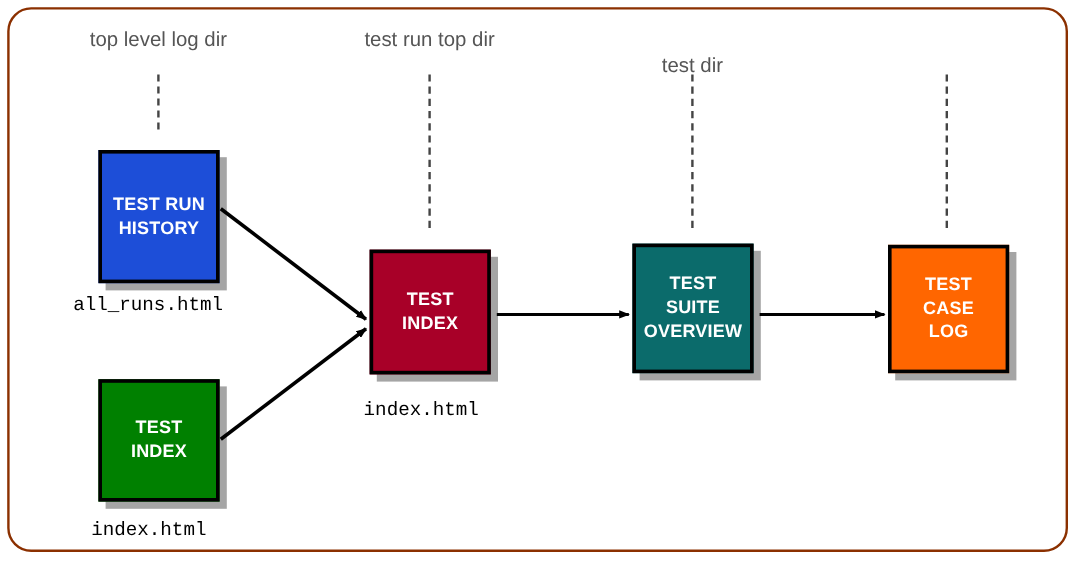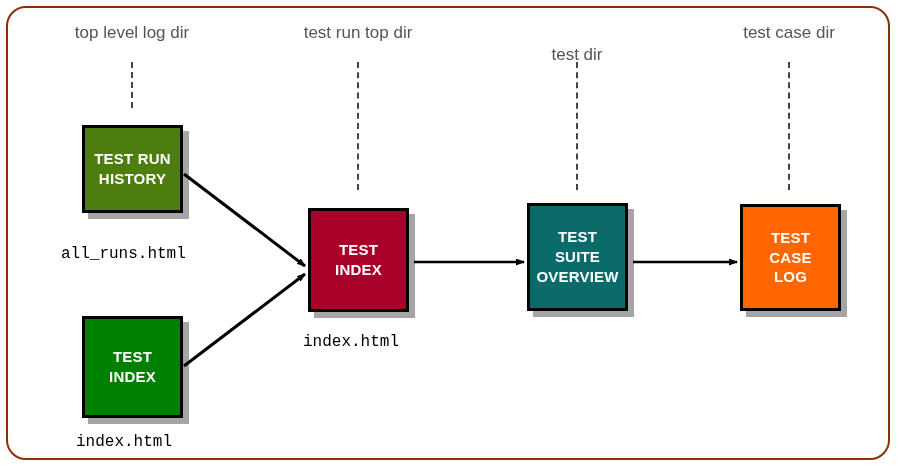--- a/index.html
+++ b/index.html
@@ -92,7 +92,6 @@
   <div class="col-label" style="left:358px; top:23px;">test run top dir</div>
   <div class="col-label" style="left:132px; top:23px;">top level log dir</div>
   <div class="col-label" style="left:577px; top:23px;margin-top:22px;">test dir</div>
-  <div class="col-label" style="left:789px; top:23px;">test case dir</div>
 
   <div class="dash" style="left:132px; top:62px; height:46px;"></div>
   <div class="dash" style="left:358px; top:62px; height:128px;"></div>

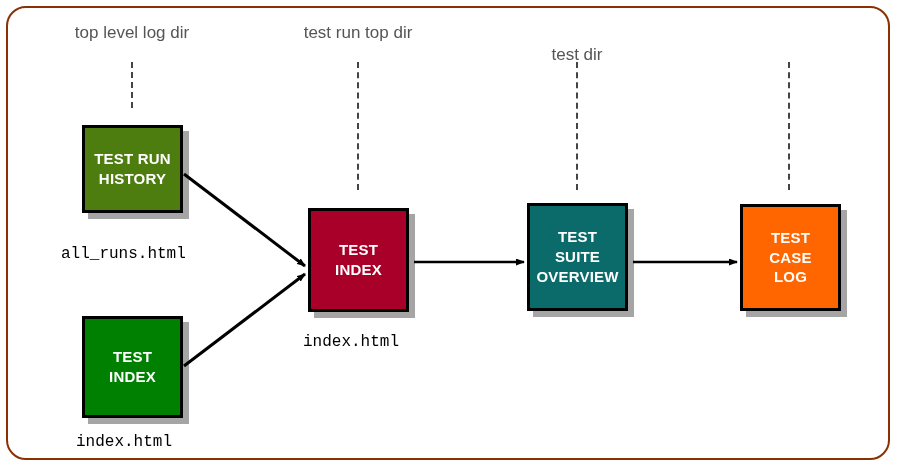--- a/index.html
+++ b/index.html
@@ -98,7 +98,7 @@
   <div class="dash" style="left:577px; top:62px; height:128px;"></div>
   <div class="dash" style="left:789px; top:62px; height:128px;"></div>
 
-  <div class="node" style="left:82px; top:125px; width:101px; height:88px; background:#4d7c0f;">
+  <div class="node" style="left:82px; top:125px; width:101px; height:111px; background:#1d4ed8;">
     <span class="node-text">TEST RUN
 HISTORY</span>
   </div>

